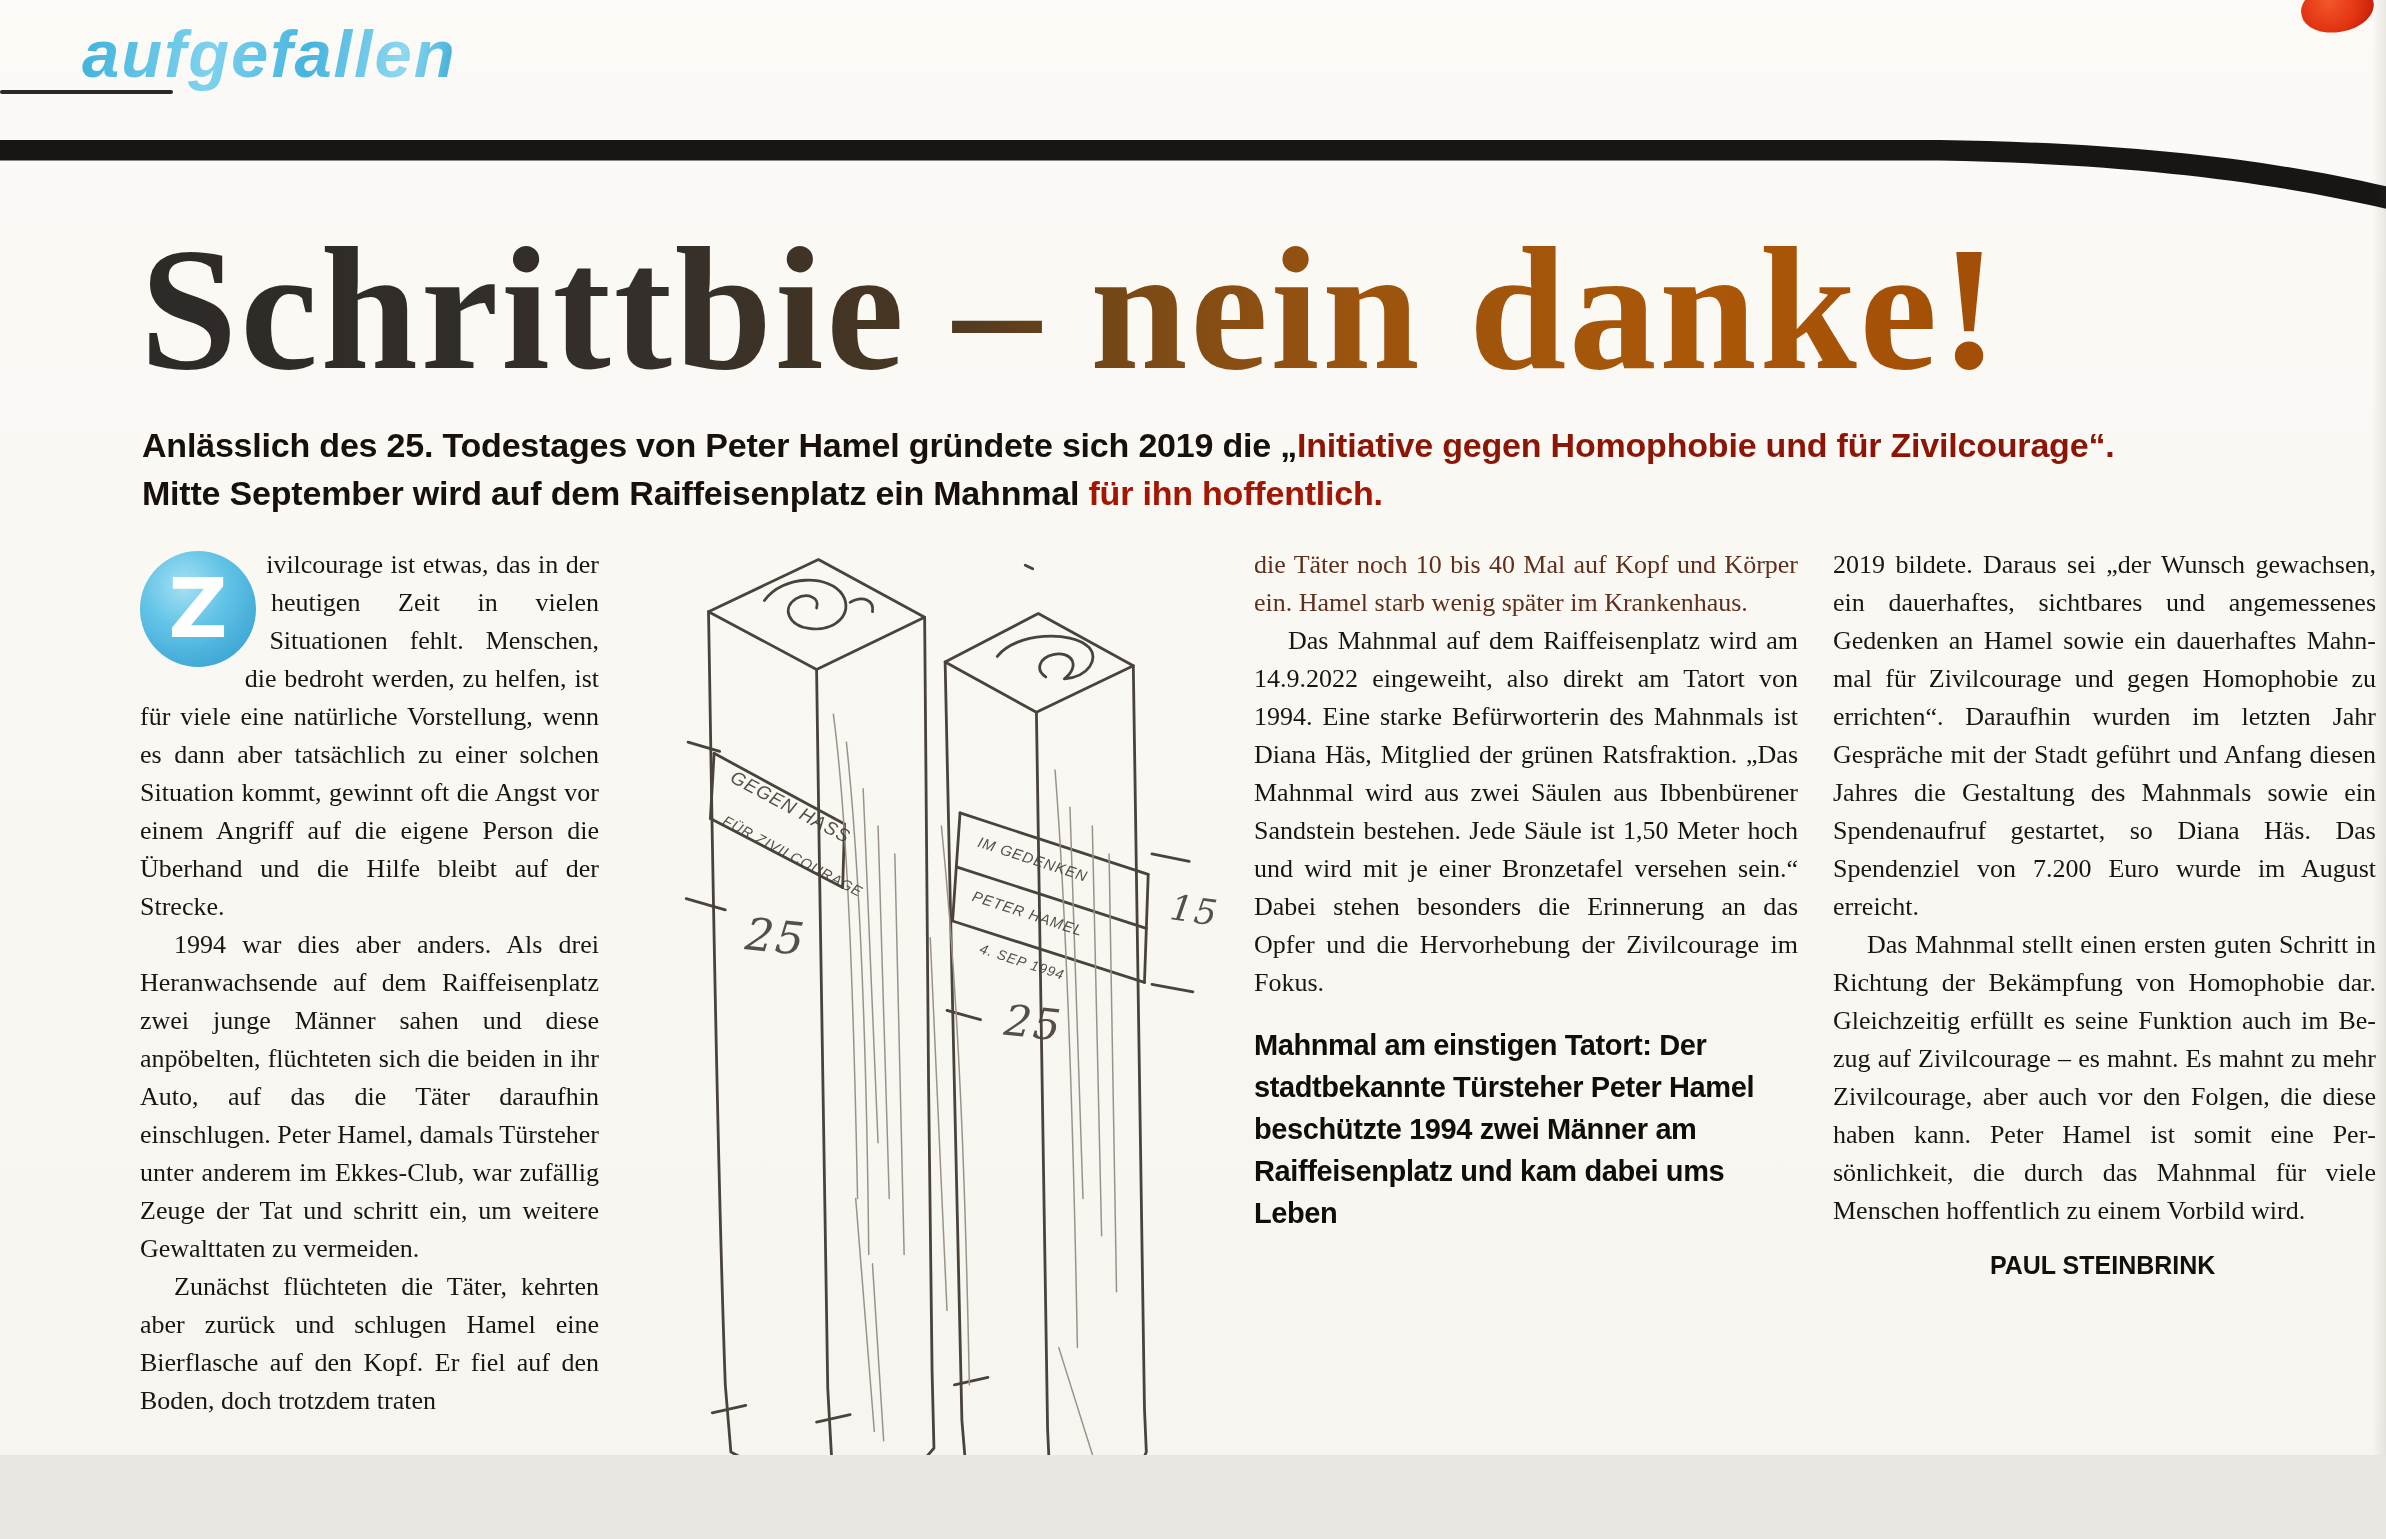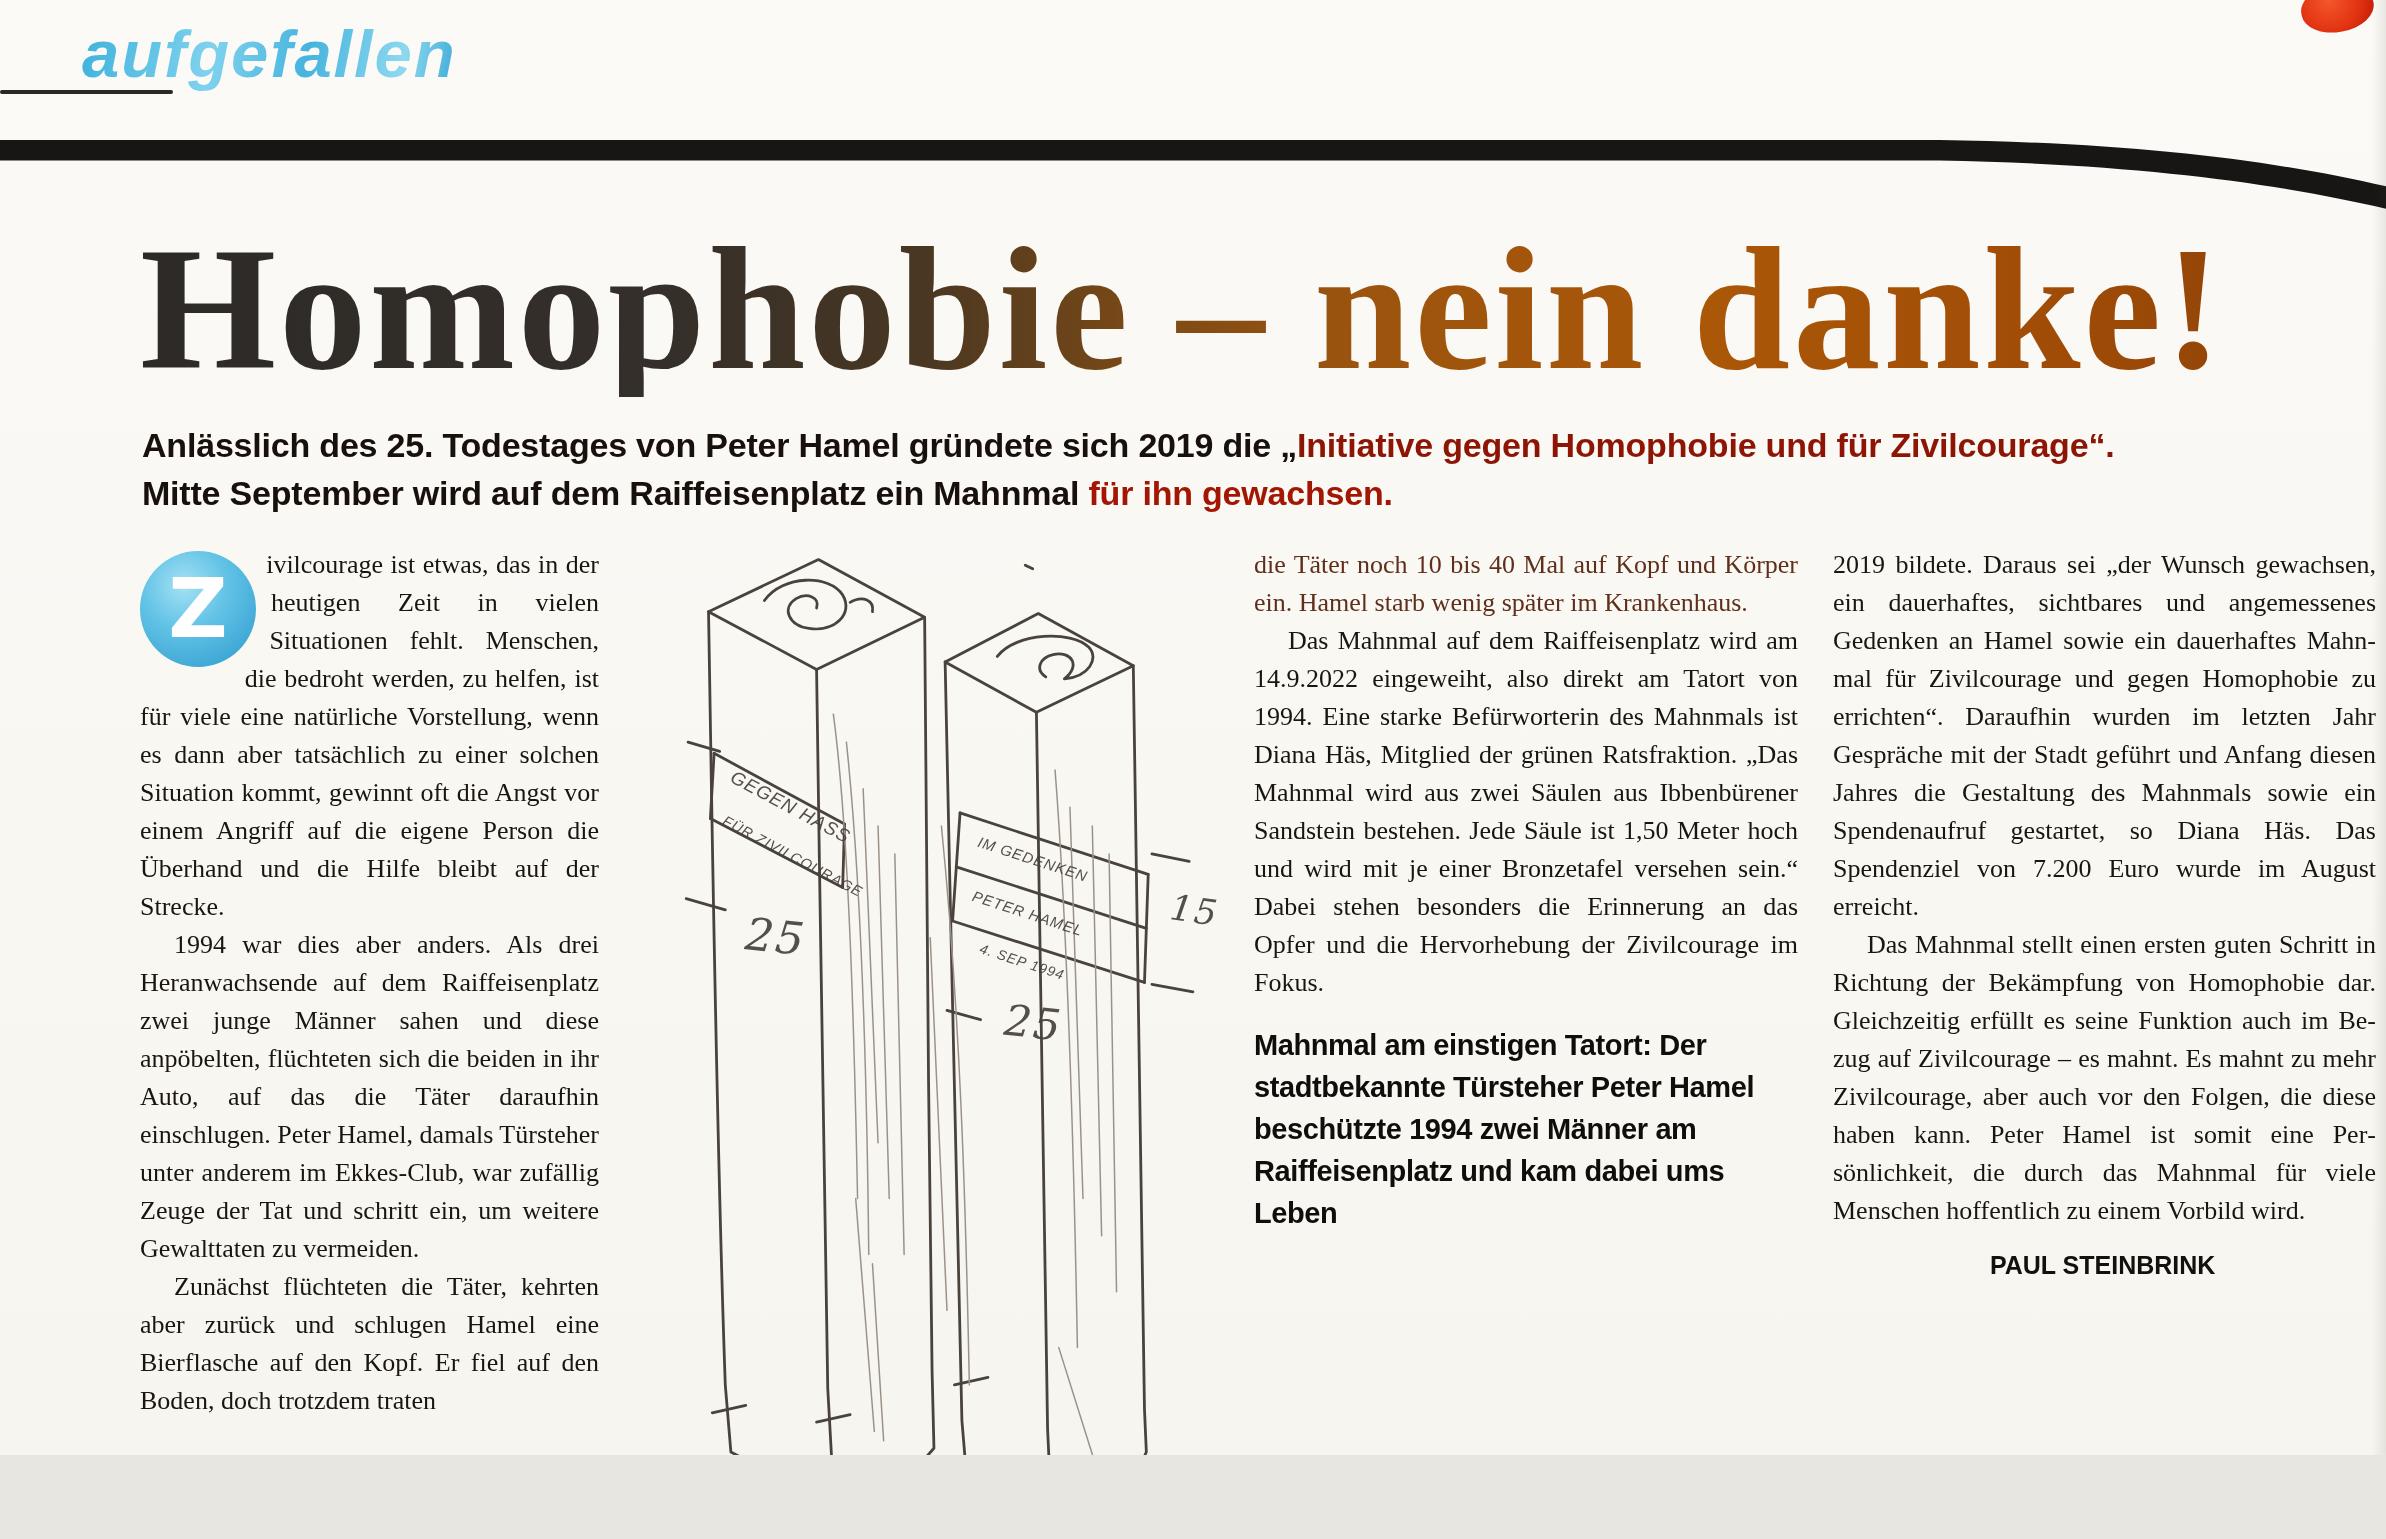--- a/index.html
+++ b/index.html
@@ -109,7 +109,7 @@
   <div class="corner-mark"></div>
 
   <h1 class="headline" style="margin:0;">
-    <span>Homopho</span><span>bie</span><span> – nein danke!</span>
+    <span>Schritt</span><span>bie</span><span> – nein danke!</span>
   </h1>
 
   <div class="standfirst">

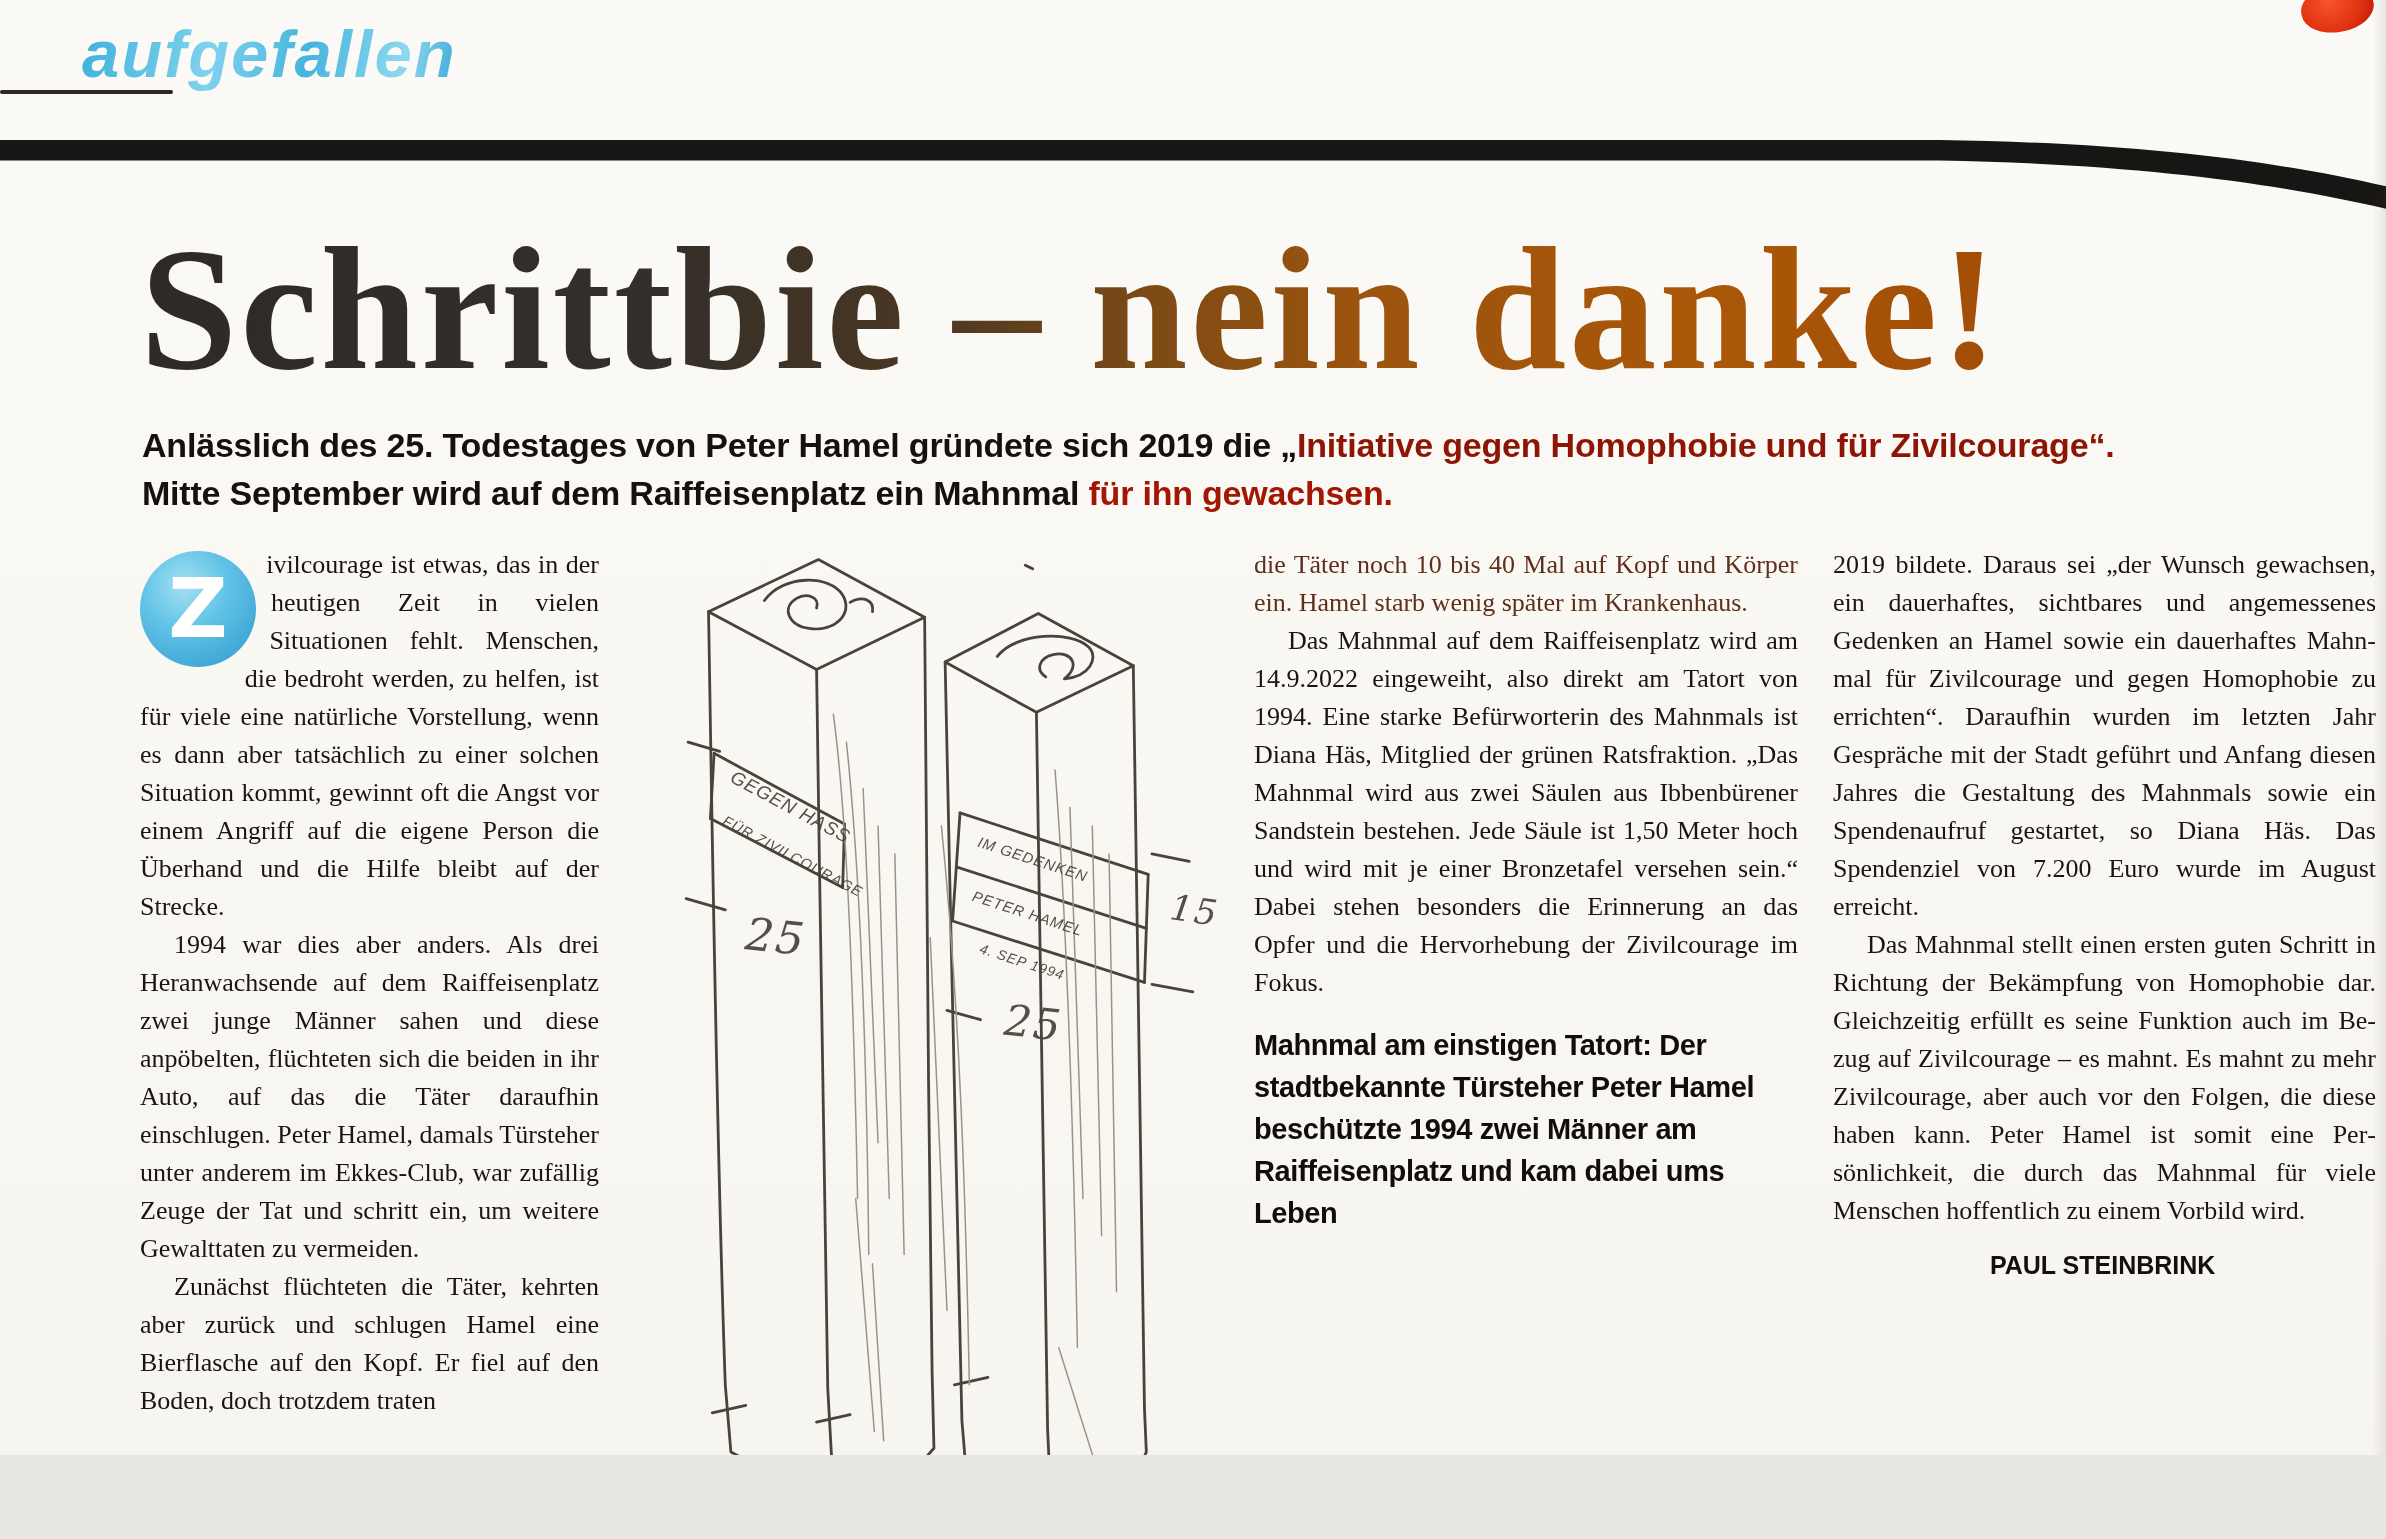--- a/index.html
+++ b/index.html
@@ -114,7 +114,7 @@
 
   <div class="standfirst">
     <div><span>Anlässlich des 25. Todestages von Peter Hamel gründete sich 2019 die „</span><span class="red">Initiative gegen Homophobie und für Zivilcourage“.</span></div>
-    <div><span>Mitte September wird auf dem Raiffeisenplatz ein Mahnmal </span><span class="red2">für ihn gewachsen.</span></div>
+    <div><span>Mitte September wird auf dem Raiffeisenplatz ein Mahnmal </span><span class="red2">für ihn hoffentlich.</span></div>
   </div>
 
   <div class="columns">

